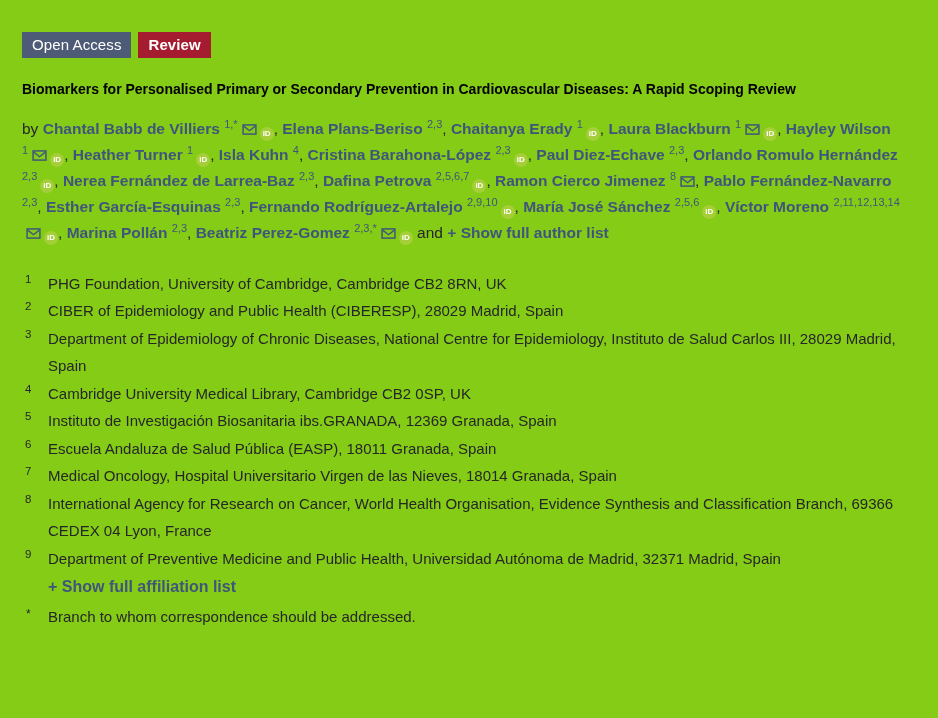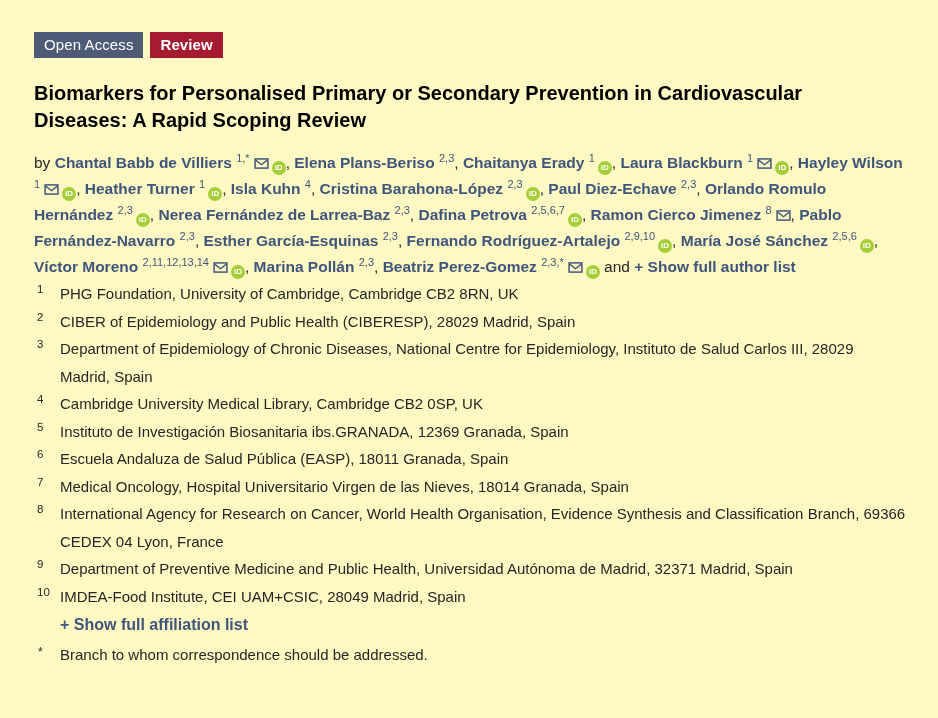--- a/index.html
+++ b/index.html
@@ -10,7 +10,7 @@
     color:#262626;
     -webkit-font-smoothing:antialiased;
   }
-  .page { width:938px; min-height:718px; padding:32px 31px 18px 34px; background:#fef9c3; }
+  .page { width:938px; min-height:718px; padding:32px 31px 18px 22px; background:#84cc16; }
 
   
   .badges { display:flex; gap:7px; margin-bottom:22px; }

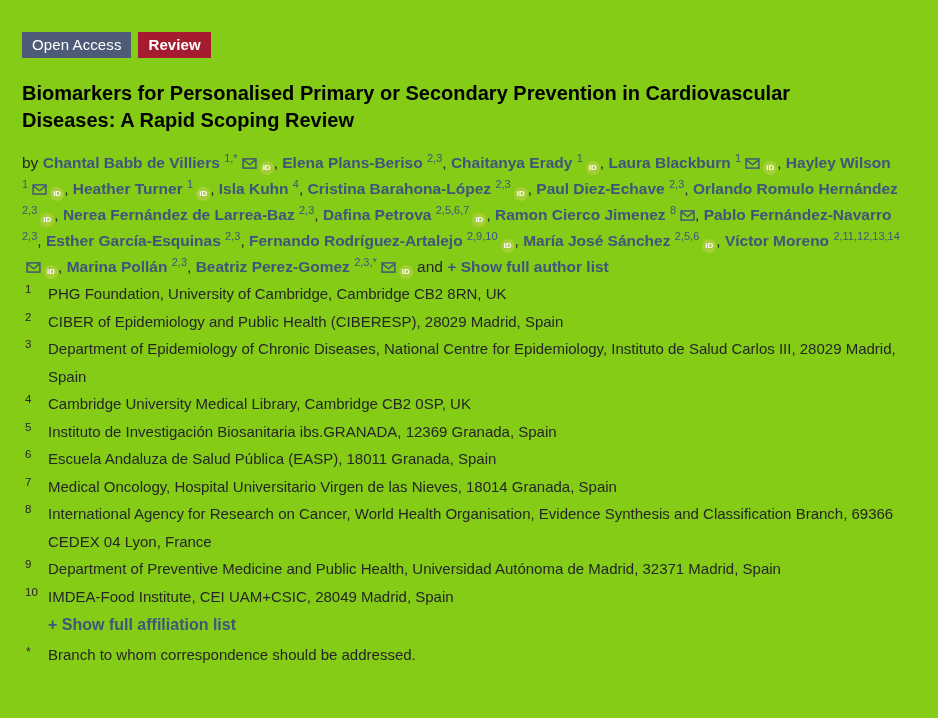--- a/index.html
+++ b/index.html
@@ -23,7 +23,7 @@
 
   
   .title {
-    font-size:20px; font-weight:bold; color:#000;
+    font-size:14px; font-weight:bold; color:#000;
     line-height:1.33; max-width:790px; margin-bottom:17px;
   }
 

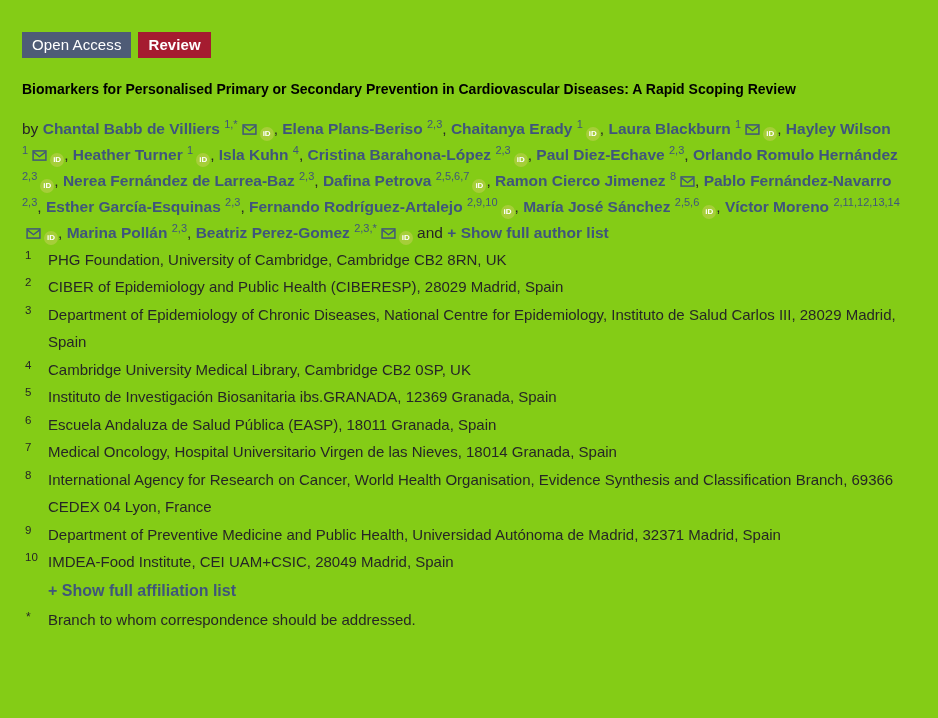--- a/index.html
+++ b/index.html
@@ -30,7 +30,7 @@
   
   .byline {
     font-size:15.5px; line-height:26px; color:#262626;
-    max-width:878px; 
+    max-width:878px; margin-bottom:24px;
   }
   .author { color:var(--navy); font-weight:bold; cursor:pointer; }
   .byline sup {

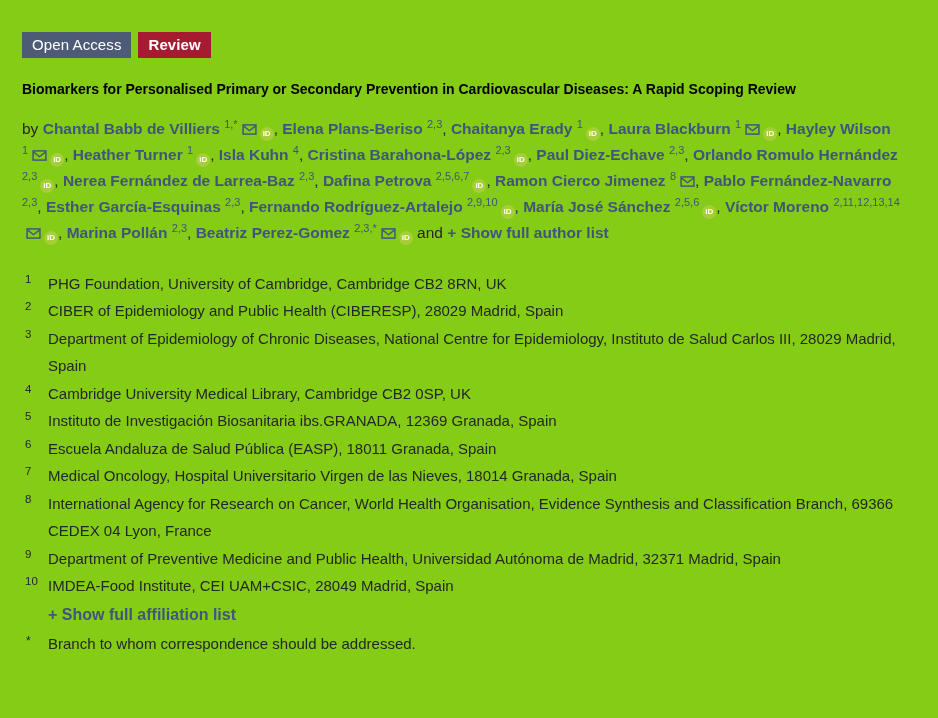--- a/index.html
+++ b/index.html
@@ -136,10 +136,6 @@
         <span class="aff-num">9</span>
         <span class="aff-text">Department of Preventive Medicine and Public Health, Universidad Autónoma de Madrid, 32371 Madrid, Spain</span>
       </div>
-      <div class="aff-row">
-        <span class="aff-num">10</span>
-        <span class="aff-text">IMDEA-Food Institute, CEI UAM+CSIC, 28049 Madrid, Spain</span>
-      </div>
     </div>
 
   <div class="show-affil">

